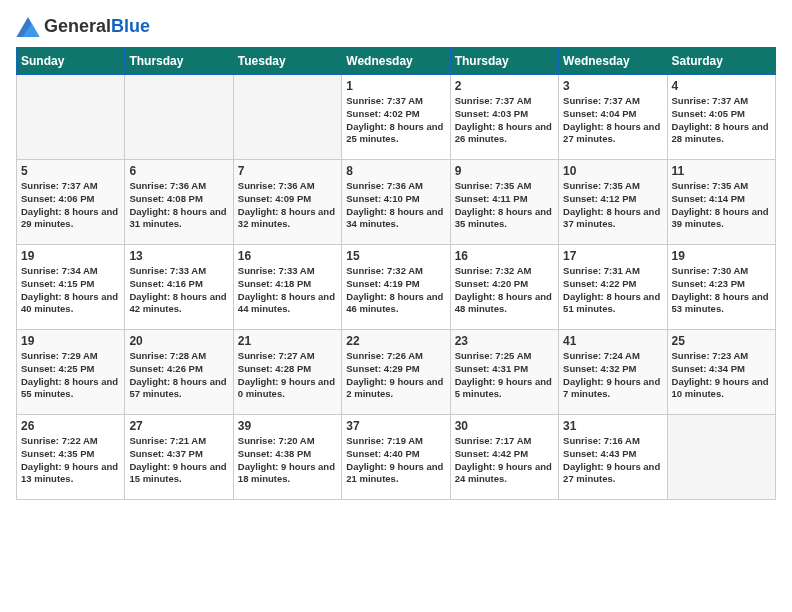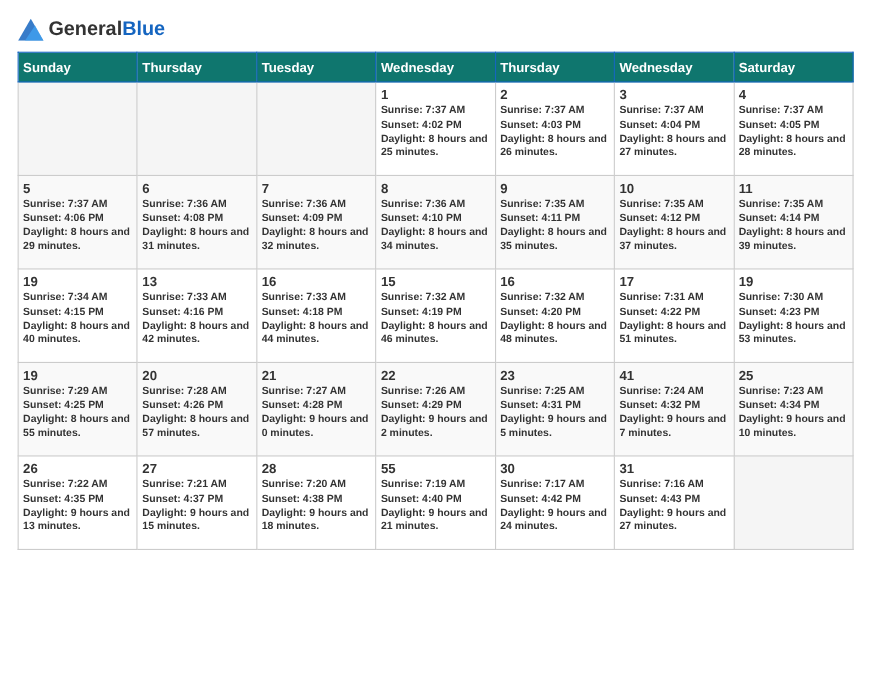--- a/index.html
+++ b/index.html
@@ -241,7 +241,7 @@
           <div class="day-info">Sunrise: 7:21 AM<br>Sunset: 4:37 PM<br>Daylight: 9 hours and 15 minutes.</div>
         </td>
         <td>
-          <span class="day-number">28</span>
+          <span class="day-number">39</span>
           <div class="day-info">Sunrise: 7:20 AM<br>Sunset: 4:38 PM<br>Daylight: 9 hours and 18 minutes.</div>
         </td>
         <td>

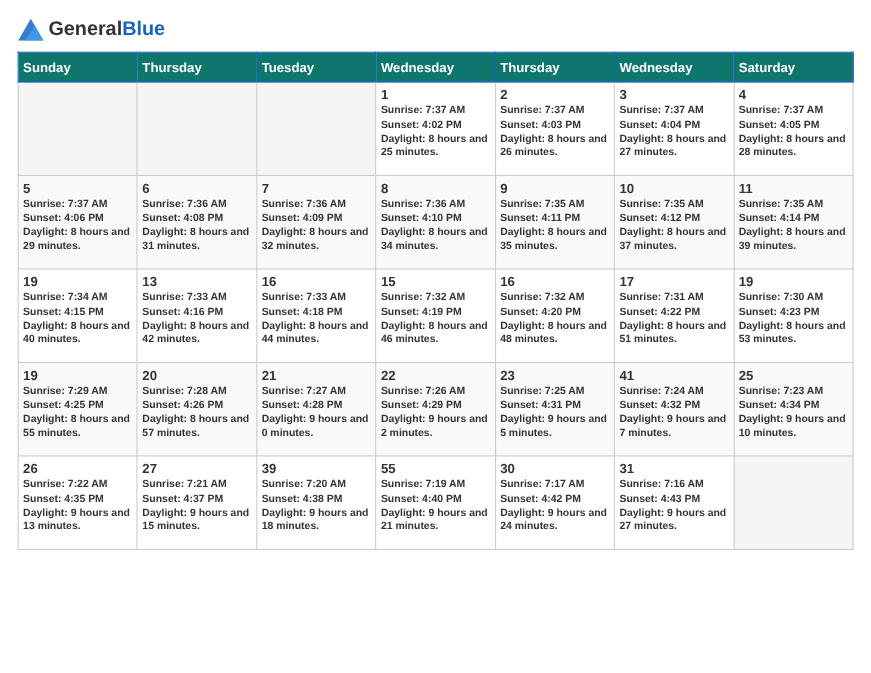--- a/index.html
+++ b/index.html
@@ -245,7 +245,7 @@
           <div class="day-info">Sunrise: 7:20 AM<br>Sunset: 4:38 PM<br>Daylight: 9 hours and 18 minutes.</div>
         </td>
         <td>
-          <span class="day-number">55</span>
+          <span class="day-number">37</span>
           <div class="day-info">Sunrise: 7:19 AM<br>Sunset: 4:40 PM<br>Daylight: 9 hours and 21 minutes.</div>
         </td>
         <td>

